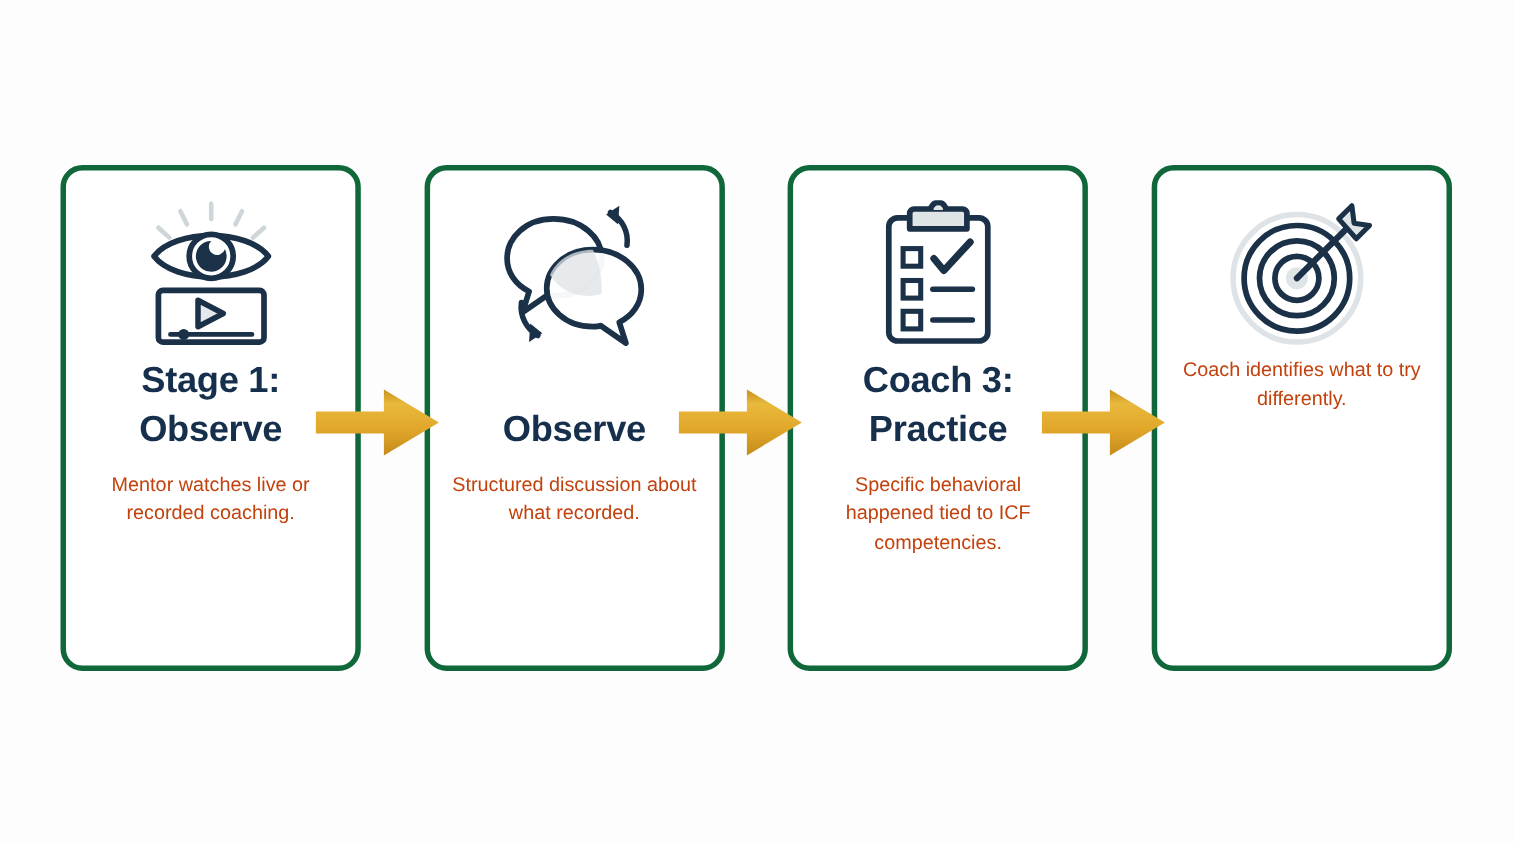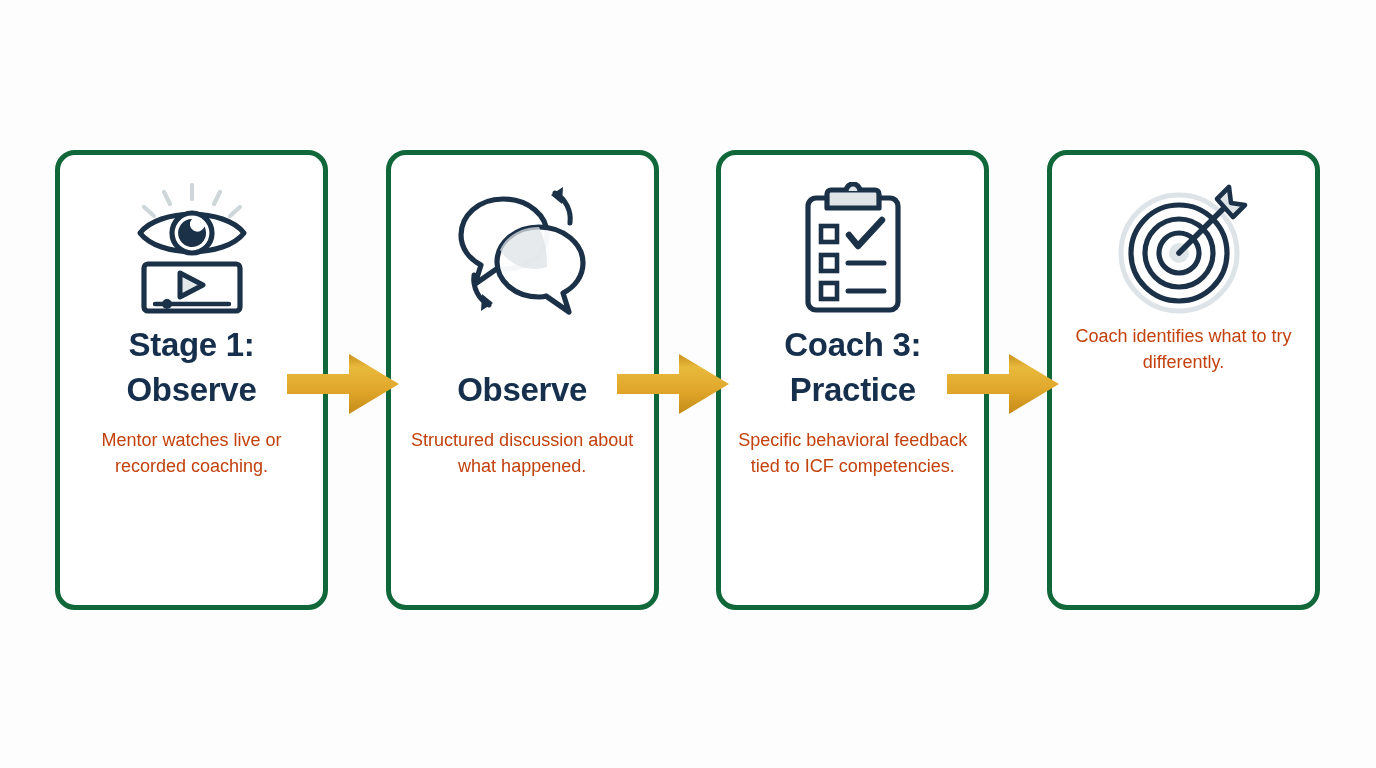--- a/index.html
+++ b/index.html
@@ -149,7 +149,7 @@
         <br>
         <span>Observe</span>
       </div>
-      <p class="card-desc">Structured discussion about what happened.</p>
+      <p class="card-desc">Structured discussion about what recorded.</p>
     </div>
 
     <div class="stage-card">

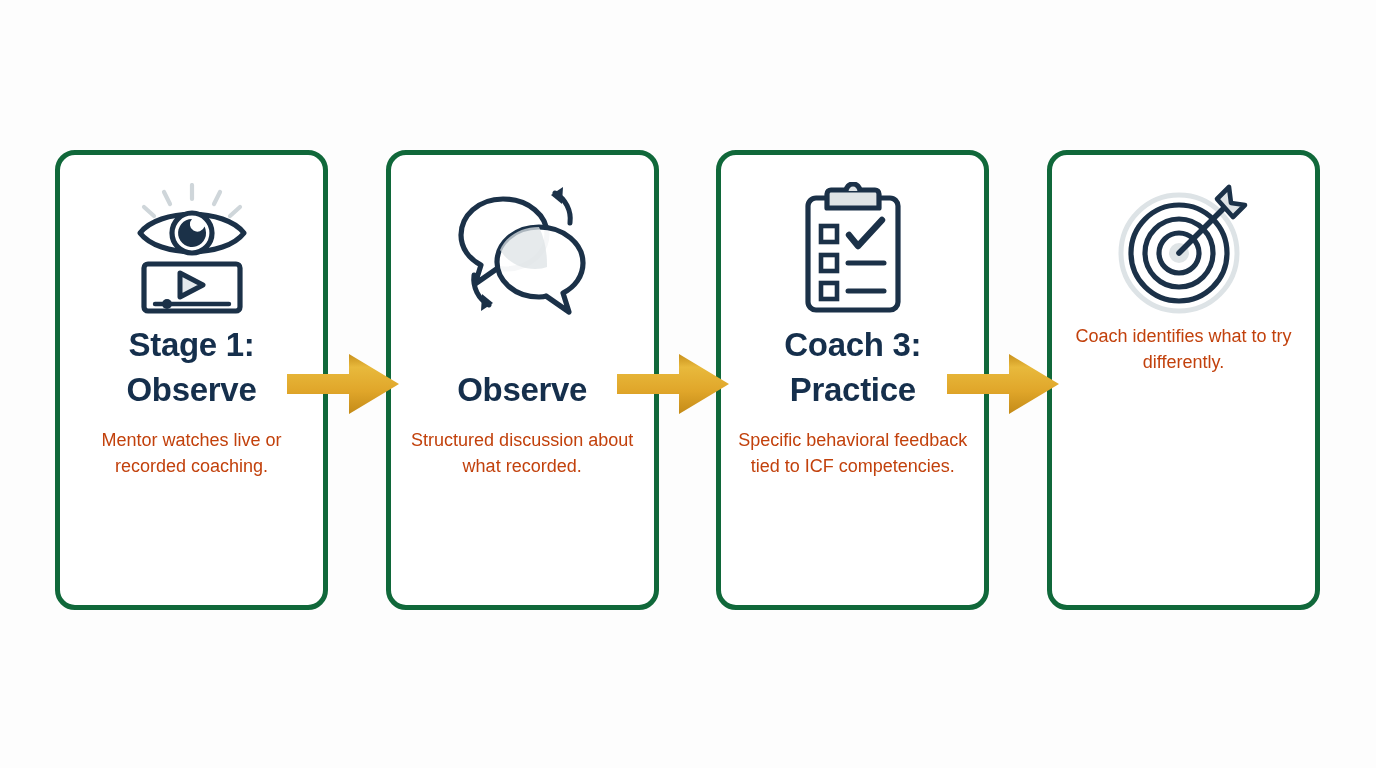--- a/index.html
+++ b/index.html
@@ -170,7 +170,7 @@
         <span>Coach 3:</span><br>
         <span>Practice</span>
       </div>
-      <p class="card-desc">Specific behavioral feedback tied to ICF competencies.</p>
+      <p class="card-desc">Specific behavioral happened tied to ICF competencies.</p>
     </div>
 
     <div class="stage-card">

